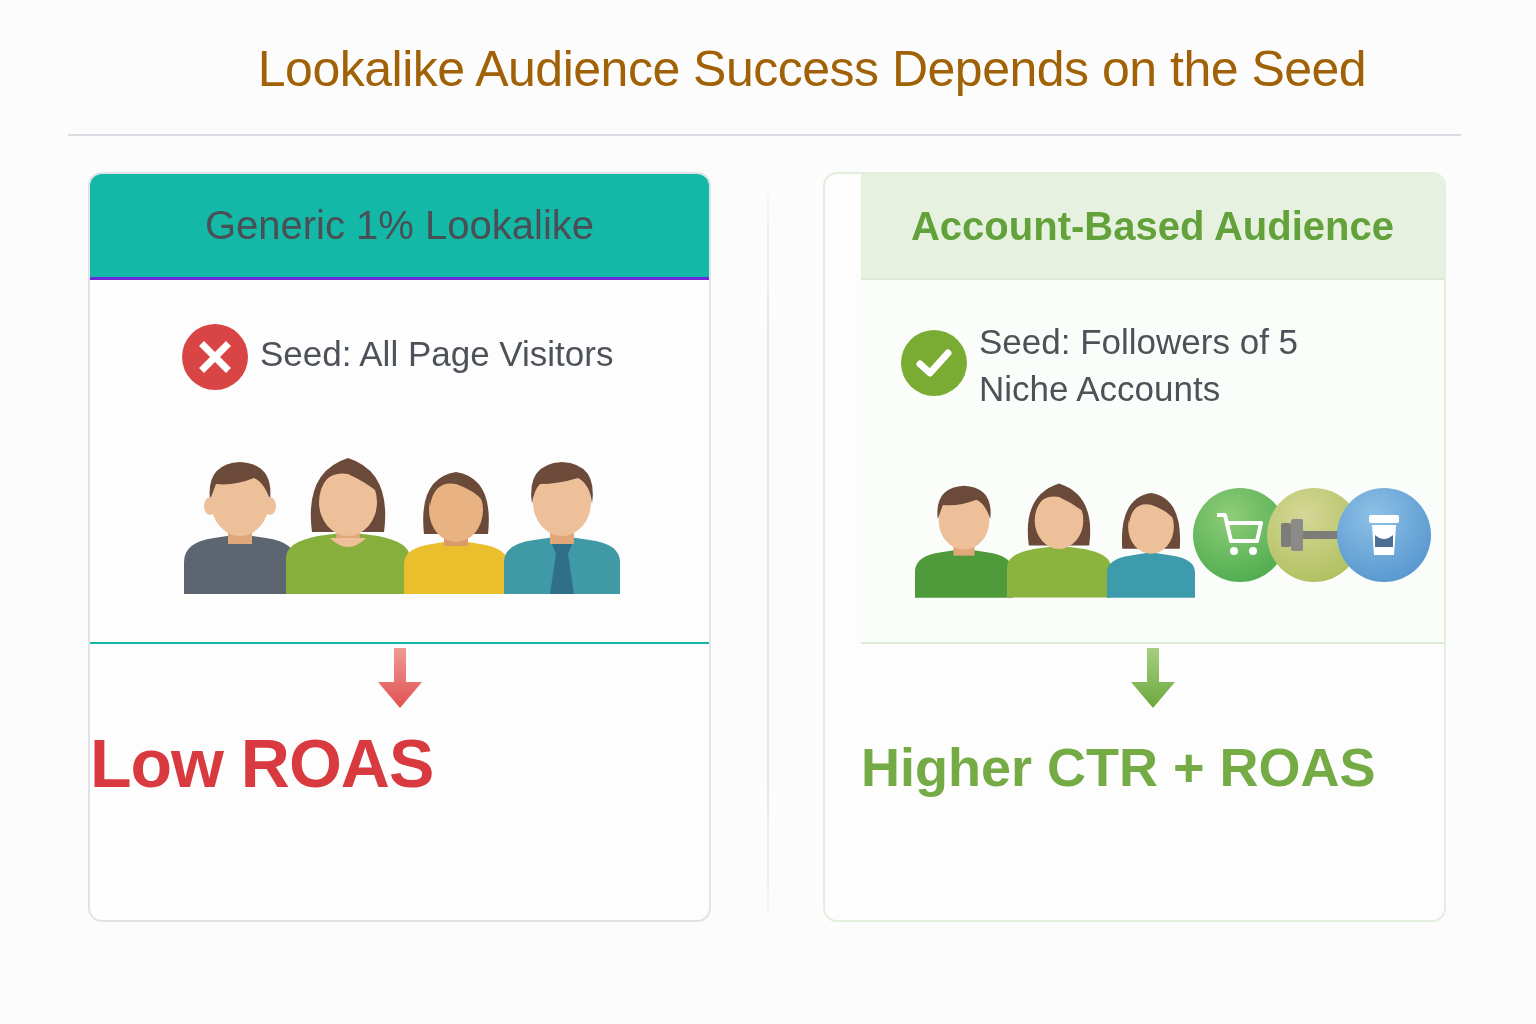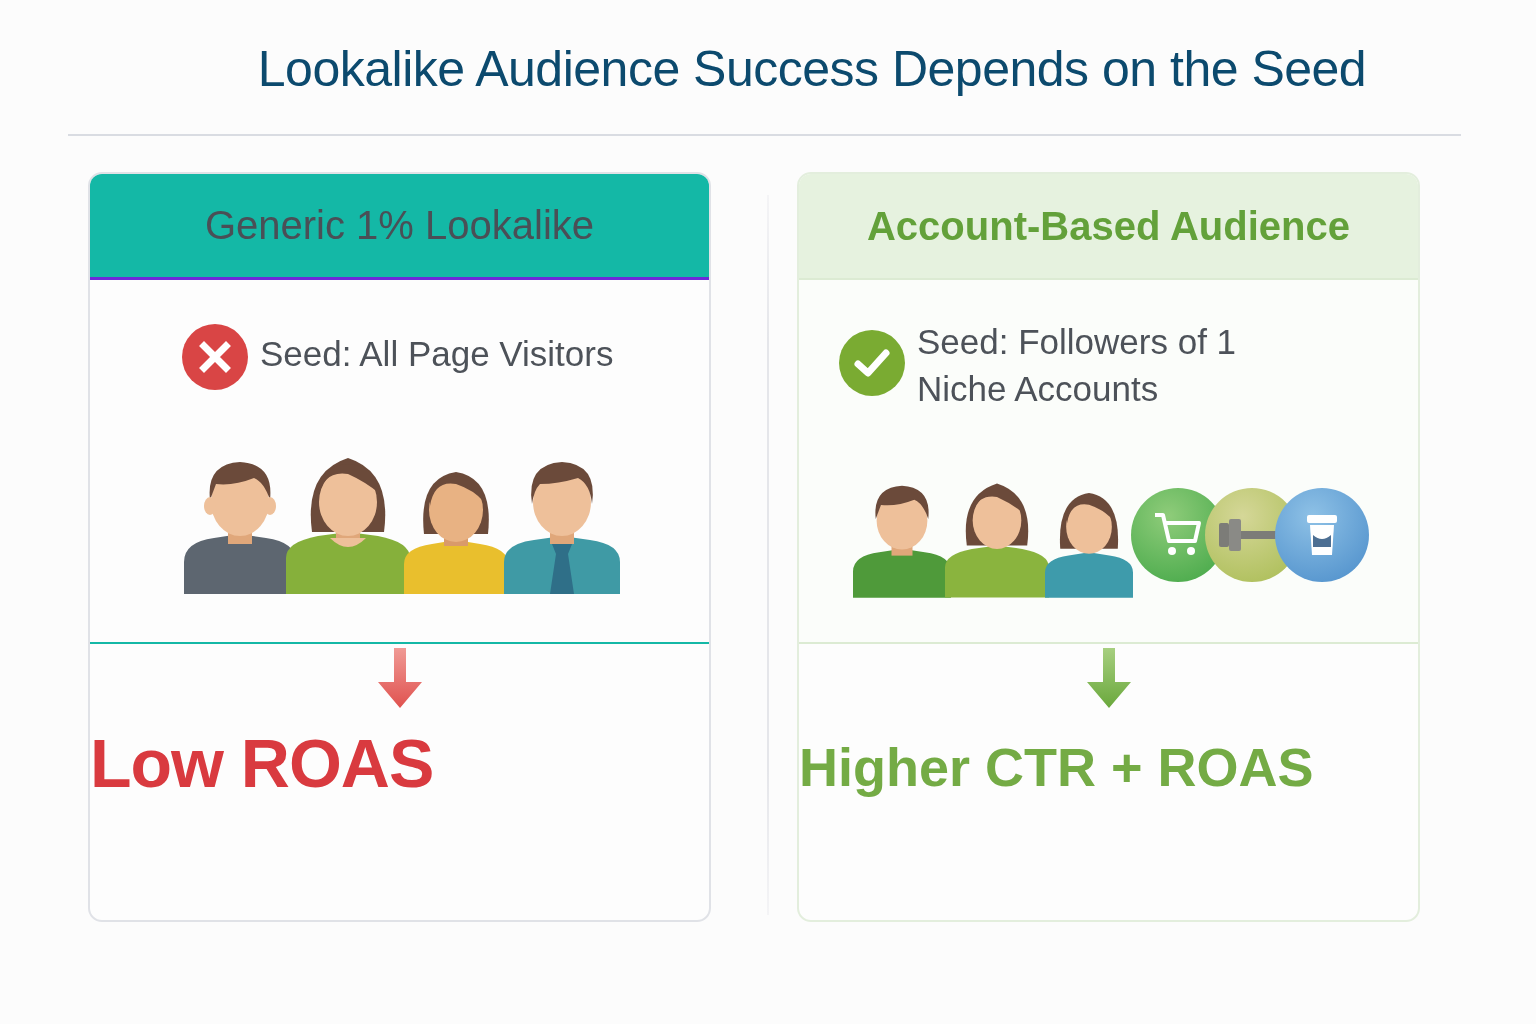--- a/index.html
+++ b/index.html
@@ -9,7 +9,7 @@
   .page-title {
     position: absolute; left: 0; right: 0; top: 40px;
     text-align: center; padding-left: 88px;
-    font-size: 50px; font-weight: 400; color: #0c4a6e; letter-spacing: -0.5px;
+    font-size: 50px; font-weight: 400; color: #a16207; letter-spacing: -0.5px;
   }
   .title-rule { position: absolute; left: 68px; top: 134px; width: 1393px; height: 2px; background: #d9dce2; }
   .center-divider { position: absolute; left: 767px; top: 195px; width: 2px; height: 720px;

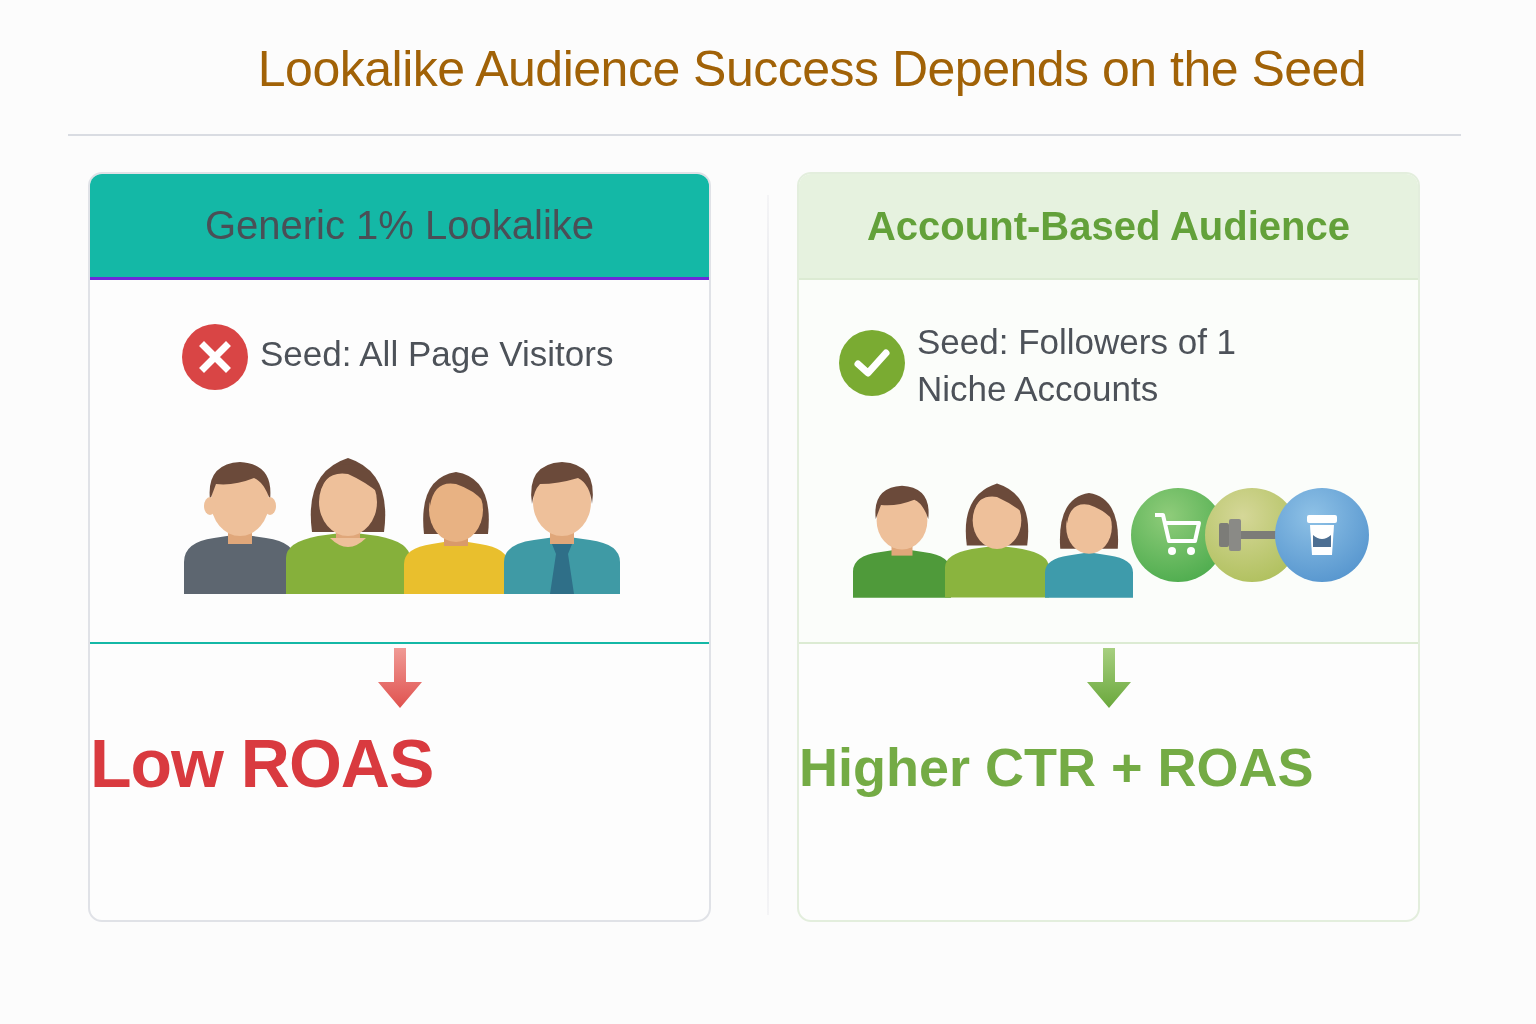--- a/index.html
+++ b/index.html
@@ -20,7 +20,7 @@
     border-radius: 14px; background: #fdfdfd; overflow: hidden;
   }
   .card.left { left: 88px; border: 2px solid #e0e2e7; }
-  .card.right { left: 797px; border: 2px solid #e3eedd; }
+  .card.right { left: 823px; border: 2px solid #e3eedd; padding-left: 36px; }
 
   .card-header { height: 106px; display: flex; align-items: center; justify-content: center; font-size: 40px; }
   .left .card-header { background: #14b8a6; color: #4a4f56; border-bottom: 3px solid #6d28d9; }

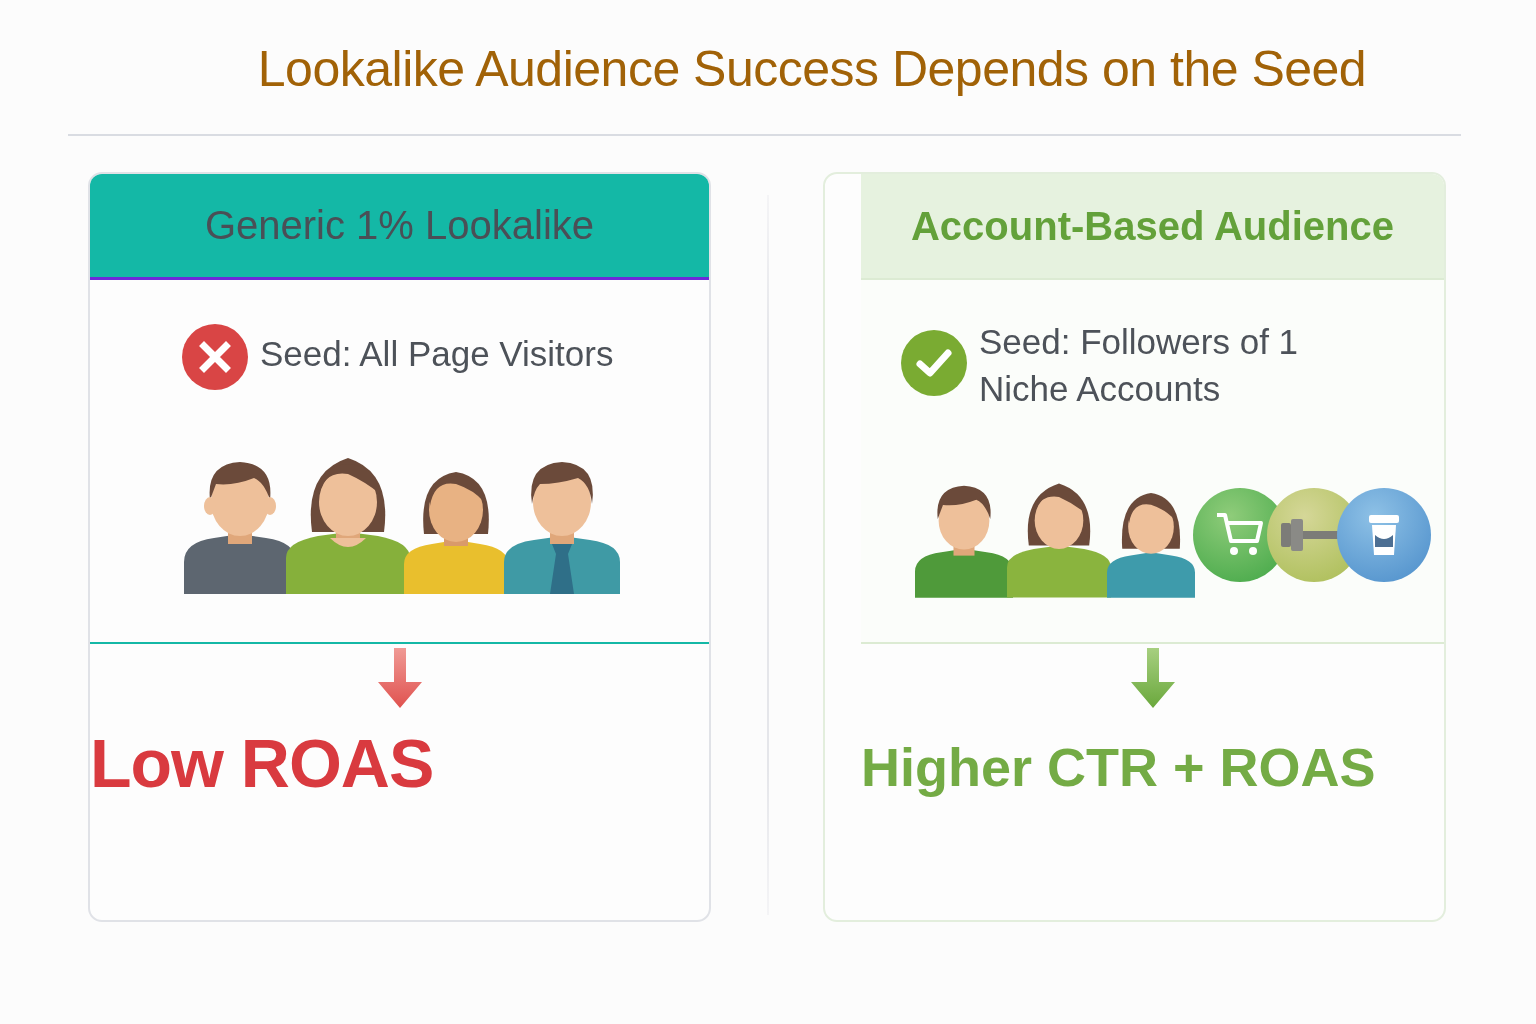--- a/index.html
+++ b/index.html
@@ -127,7 +127,7 @@
           </svg>
       </div>
       <div class="seed-text">
-        <div>Seed: Followers of 1</div>
+        <div>Seed: Followers of 5</div>
         <div>Niche Accounts</div>
       </div>
     </div>

